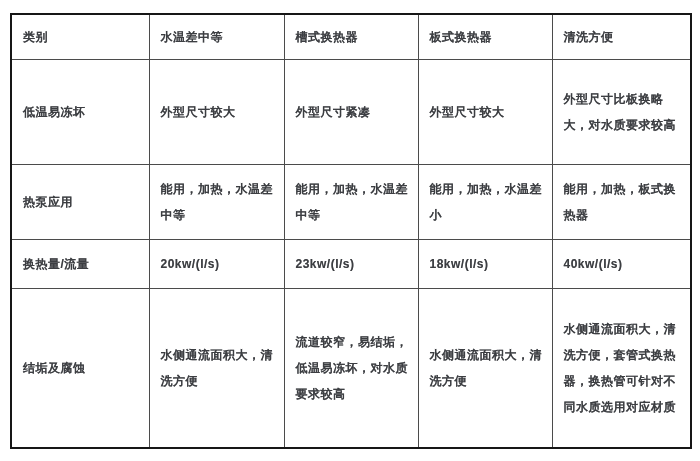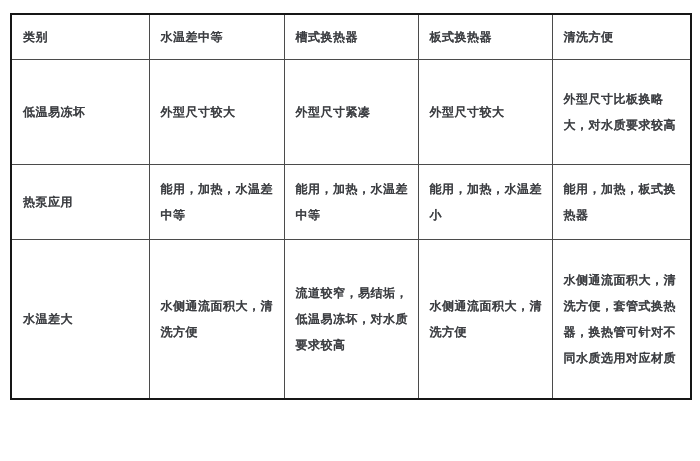--- a/index.html
+++ b/index.html
@@ -78,6 +78,13 @@
         <td>能用，加热，水温差小</td>
         <td>能用，加热，板式换热器</td>
       </tr>
+      <tr class="r-cap">
+        <th>换热量/流量</th>
+        <td>20kw/(l/s)</td>
+        <td>23kw/(l/s)</td>
+        <td>18kw/(l/s)</td>
+        <td>40kw/(l/s)</td>
+      </tr>
       <tr class="r-scale">
         <th>水温差大</th>
         <td>水侧通流面积大，清洗方便</td>

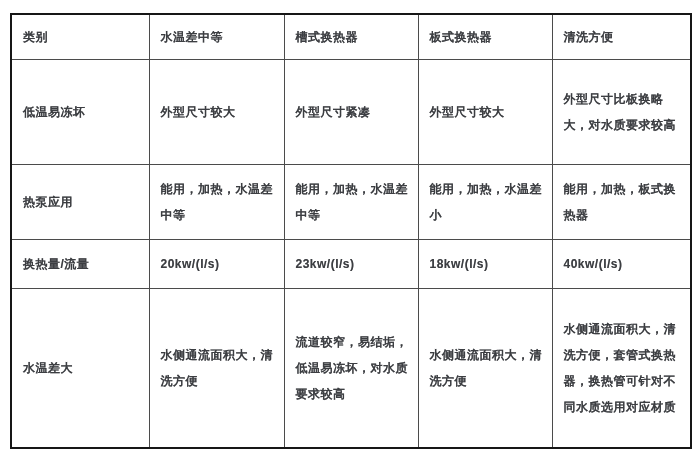--- a/index.html
+++ b/index.html
@@ -86,7 +86,7 @@
         <td>40kw/(l/s)</td>
       </tr>
       <tr class="r-scale">
-        <th>水温差大</th>
+        <th>结垢及腐蚀</th>
         <td>水侧通流面积大，清洗方便</td>
         <td>流道较窄，易结垢，低温易冻坏，对水质要求较高</td>
         <td>水侧通流面积大，清洗方便</td>

